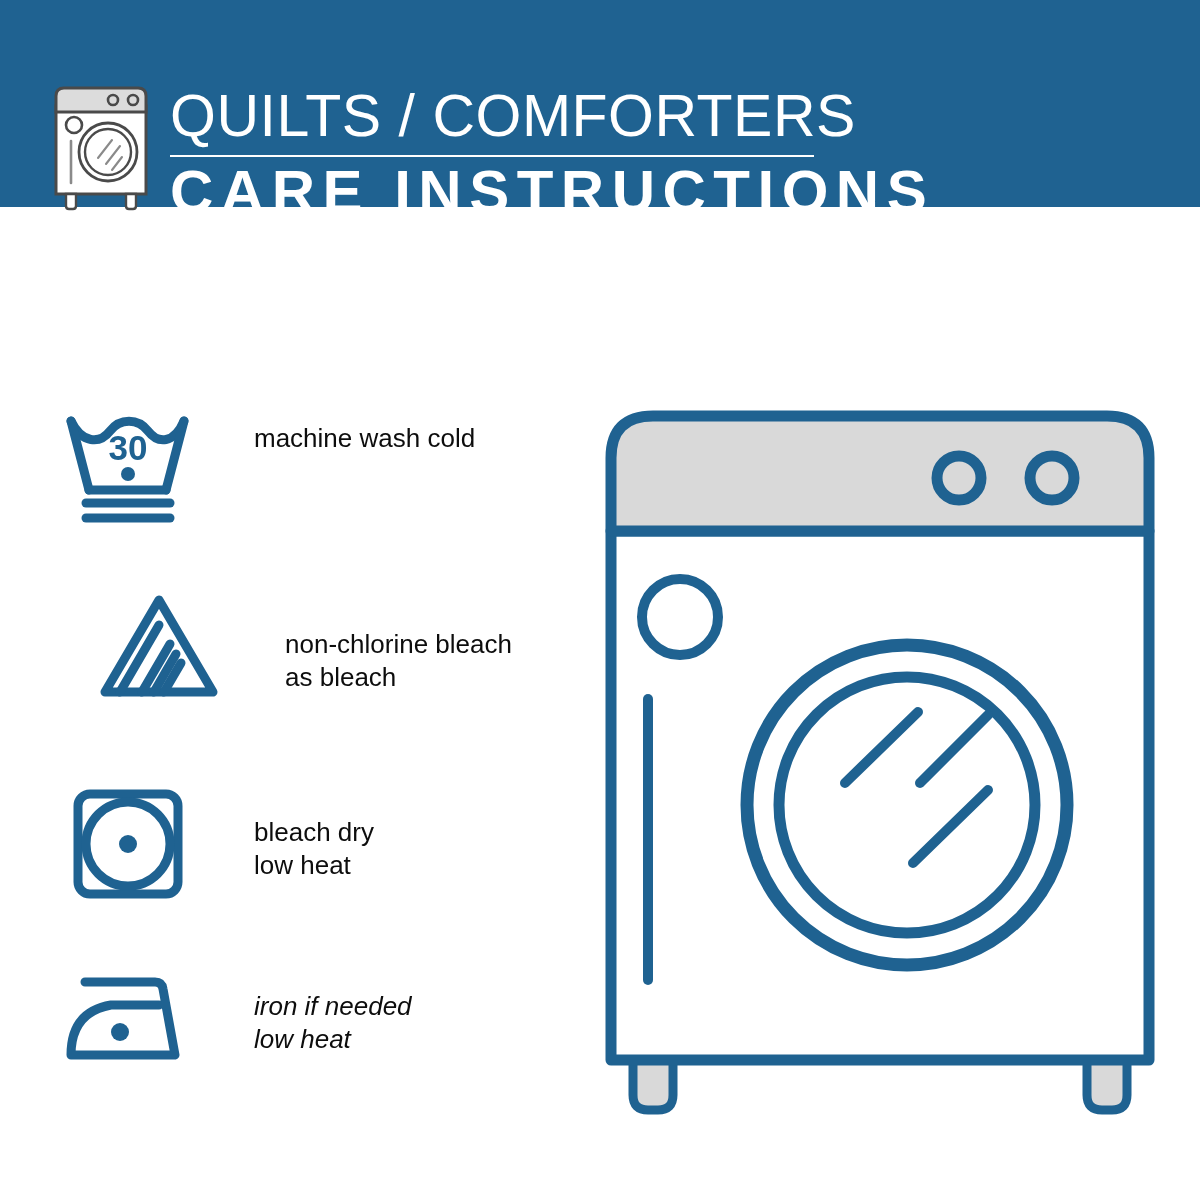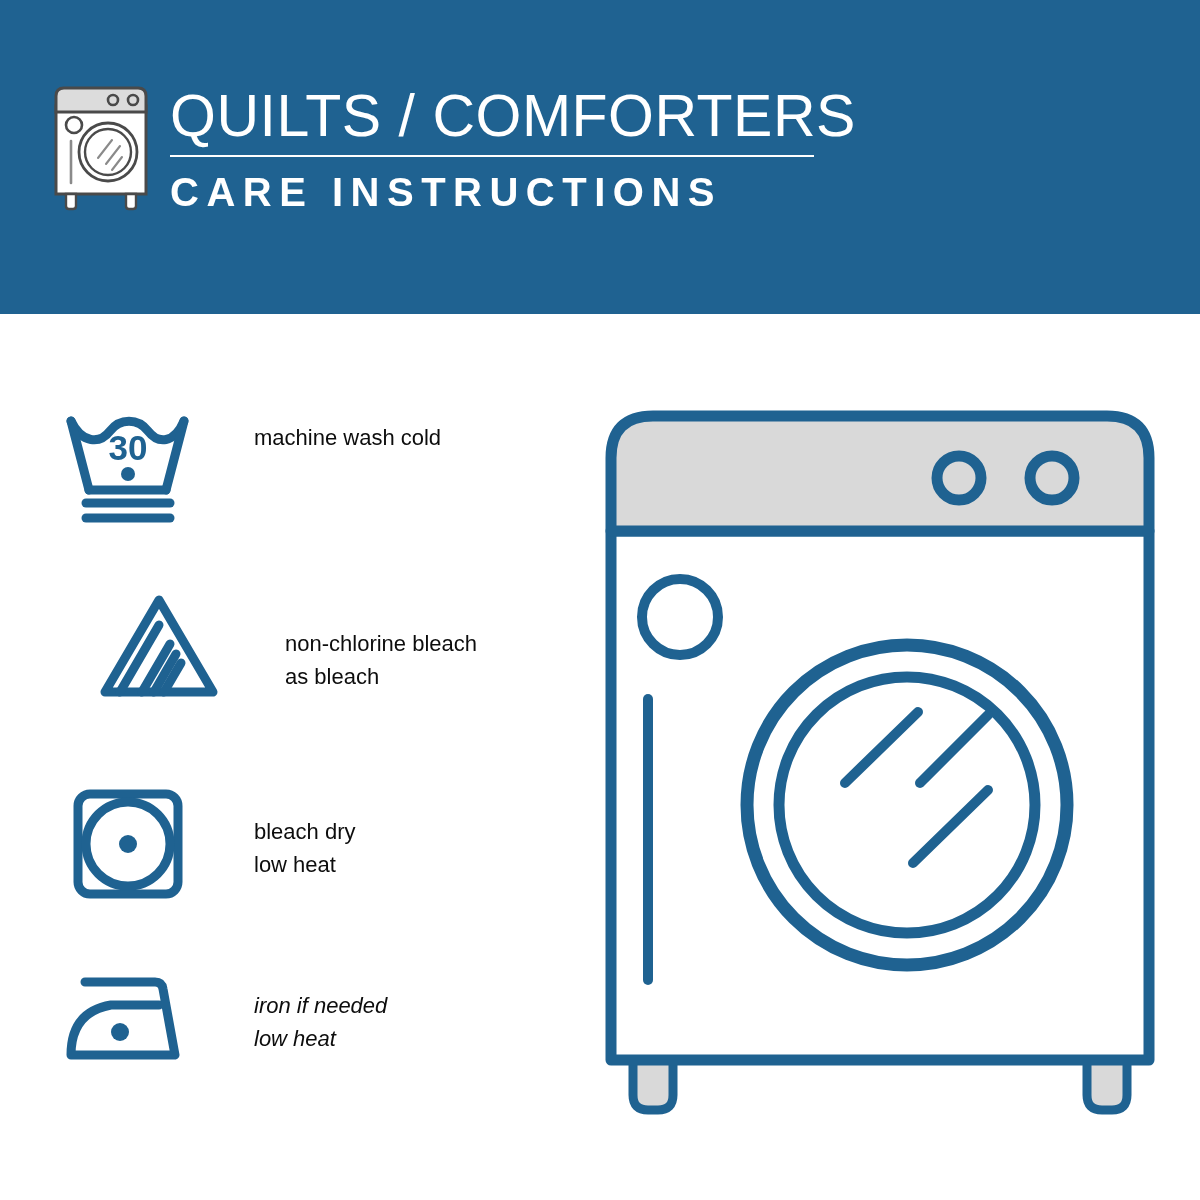--- a/index.html
+++ b/index.html
@@ -21,7 +21,7 @@
     left: 0;
     top: 0;
     width: 1200px;
-    height: 314px;
+    height: 207px;
     background: #1f6291;
     box-sizing: border-box;
   }

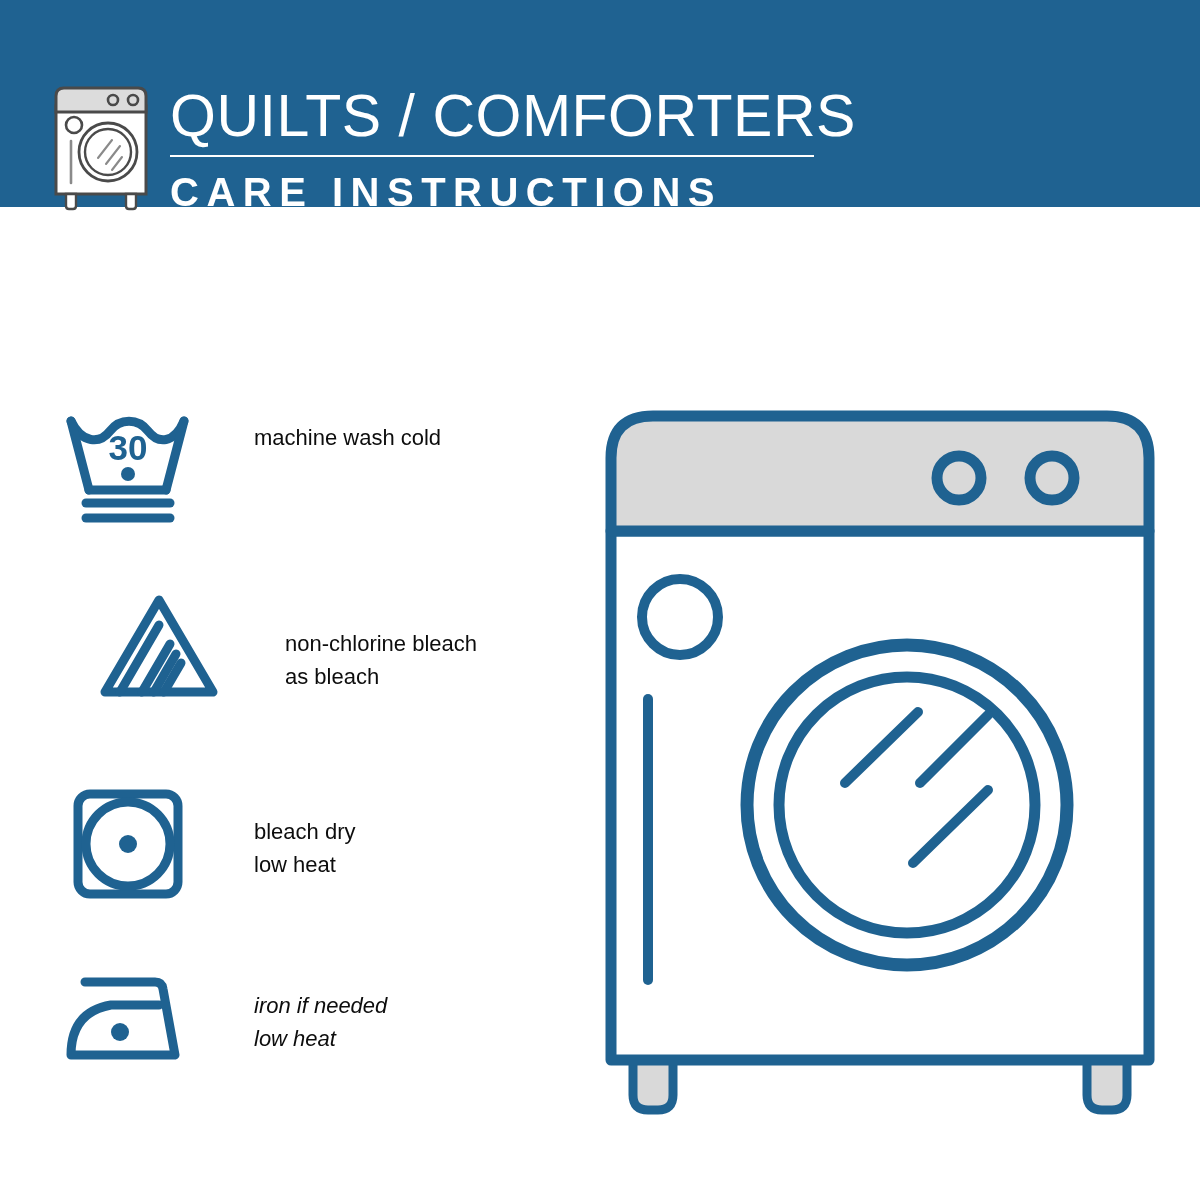--- a/index.html
+++ b/index.html
@@ -55,12 +55,13 @@
   }
   #title-secondary {
     color: #ffffff;
-    font-size: 40px;
+    font-size: 60px;
     line-height: 54px;
     font-weight: 700;
     letter-spacing: 7.5px;
     white-space: nowrap;
     font-family: "Liberation Sans", sans-serif;
+    text-align: right;
   }
 
   

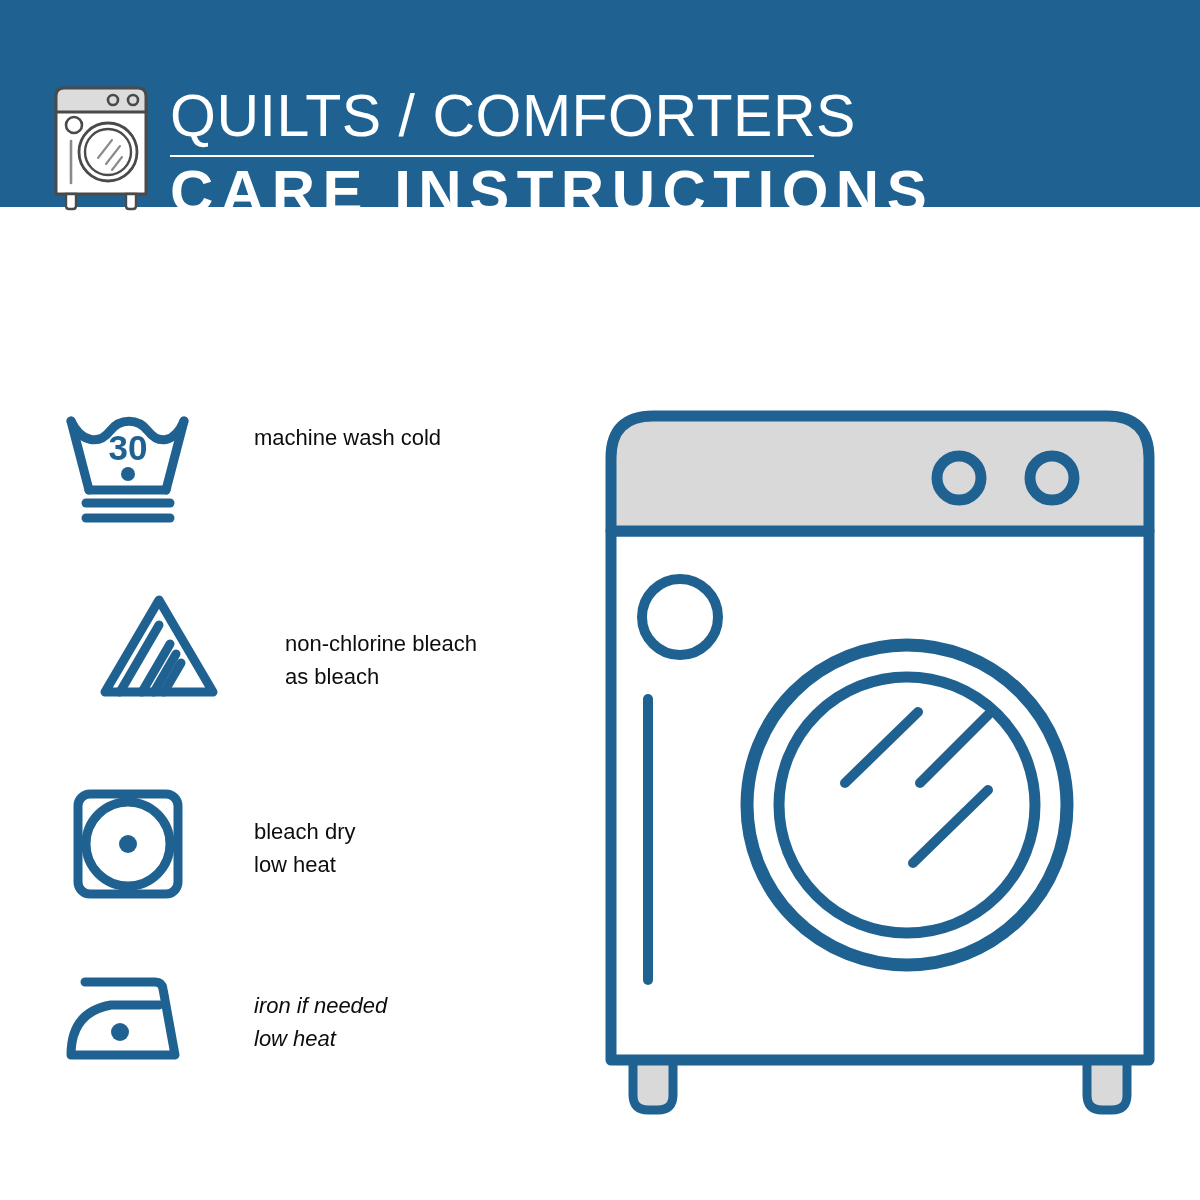--- a/index.html
+++ b/index.html
@@ -93,7 +93,7 @@
     position: absolute;
     left: 254px;
     color: #0d0d0d;
-    font-size: 22px;
+    font-size: 26px;
     line-height: 32.5px;
     font-weight: 400;
     font-family: "Liberation Sans", sans-serif;

